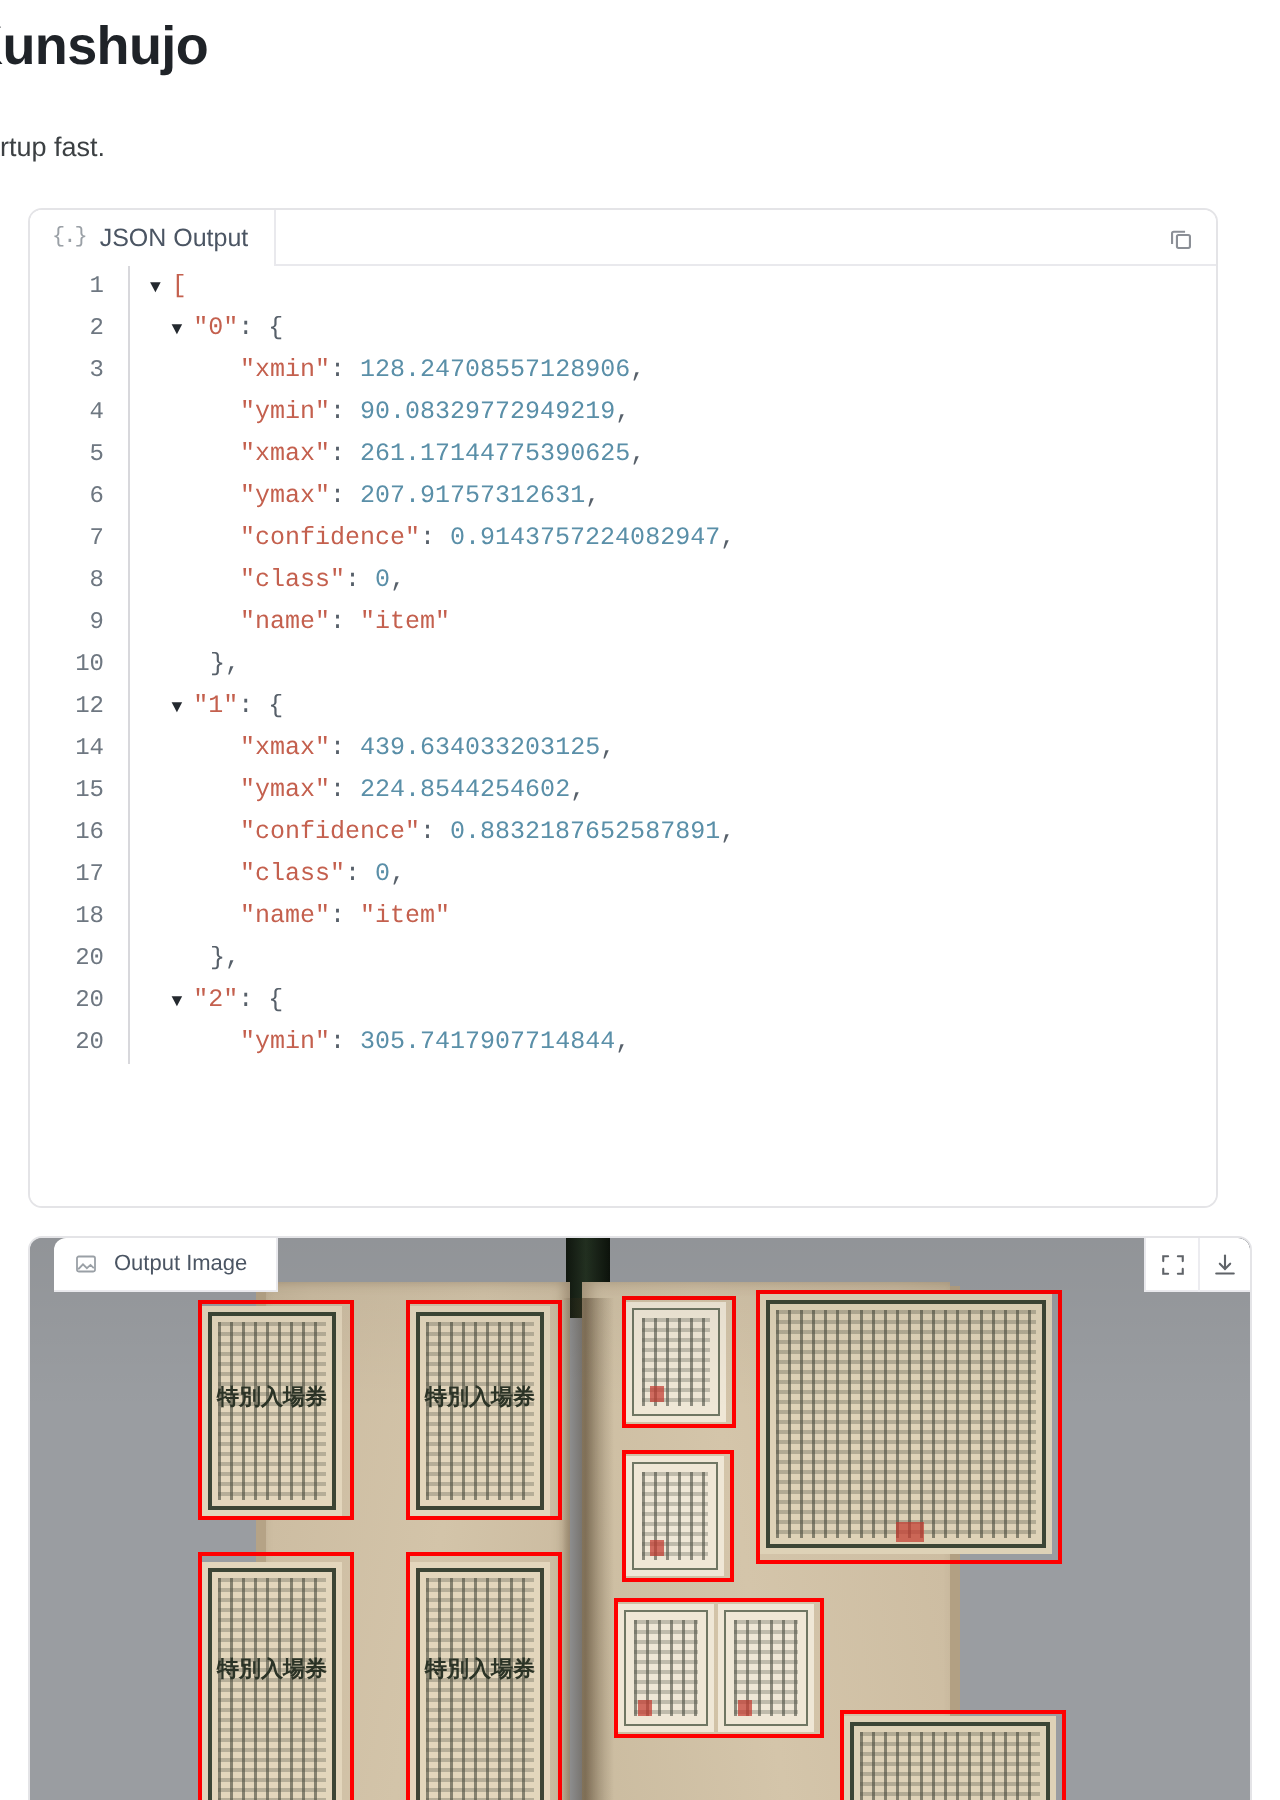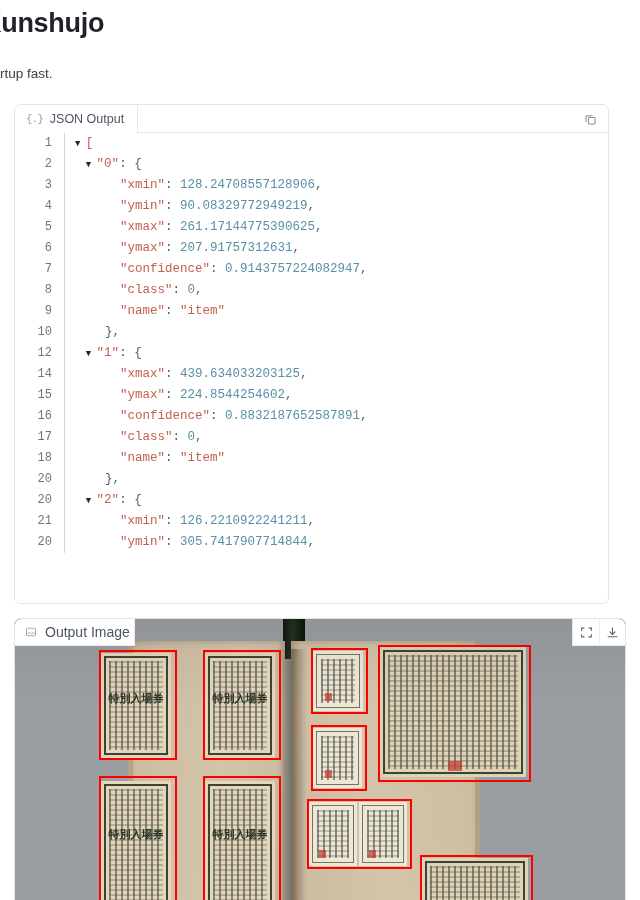--- a/index.html
+++ b/index.html
@@ -260,10 +260,6 @@
           <div class="code-line"><span class="arrow">  ▼ </span><span class="k">"2"</span><span class="p">: {</span></div>
         </div>
         <div class="code-row">
-          <div class="gutter">21</div>
-          <div class="code-line"><span>      </span><span class="k">"xmin"</span><span class="p">: </span><span class="n">126.2210922241211</span><span class="p">,</span></div>
-        </div>
-        <div class="code-row">
           <div class="gutter">20</div>
           <div class="code-line"><span>      </span><span class="k">"ymin"</span><span class="p">: </span><span class="n">305.7417907714844</span><span class="p">,</span></div>
         </div>

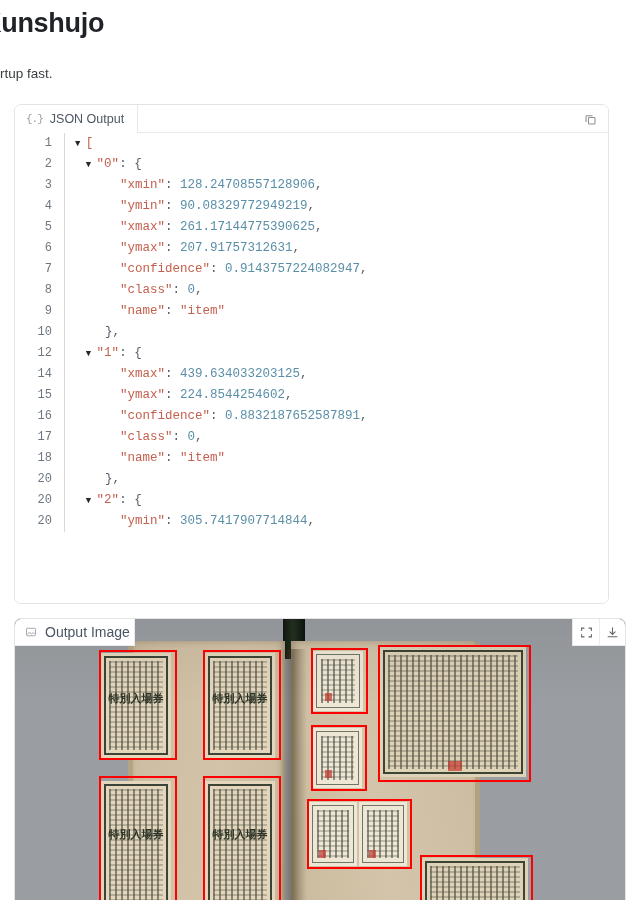--- a/index.html
+++ b/index.html
@@ -77,13 +77,13 @@
     overflow: hidden; background: #9a9da1;
   }
   .img-tab {
-    position: absolute; left: 0; top: 0; z-index: 5;
+    position: absolute; left: 12px; top: 0; z-index: 5;
     height: 27px; display: flex; align-items: center; gap: 8px;
-    padding: 0 4px 0 10px;
+    padding: 0 14px 0 10px;
     background: #ffffff;
     border-right: 1px solid #e9e9ed; border-bottom: 1px solid #e9e9ed;
     border-radius: 6px 0 0 0;
-    font-size: 14px; color: #4b5563;
+    font-size: 11px; color: #4b5563;
   }
   .img-tools {
     position: absolute; right: 0; top: 0; z-index: 5;

